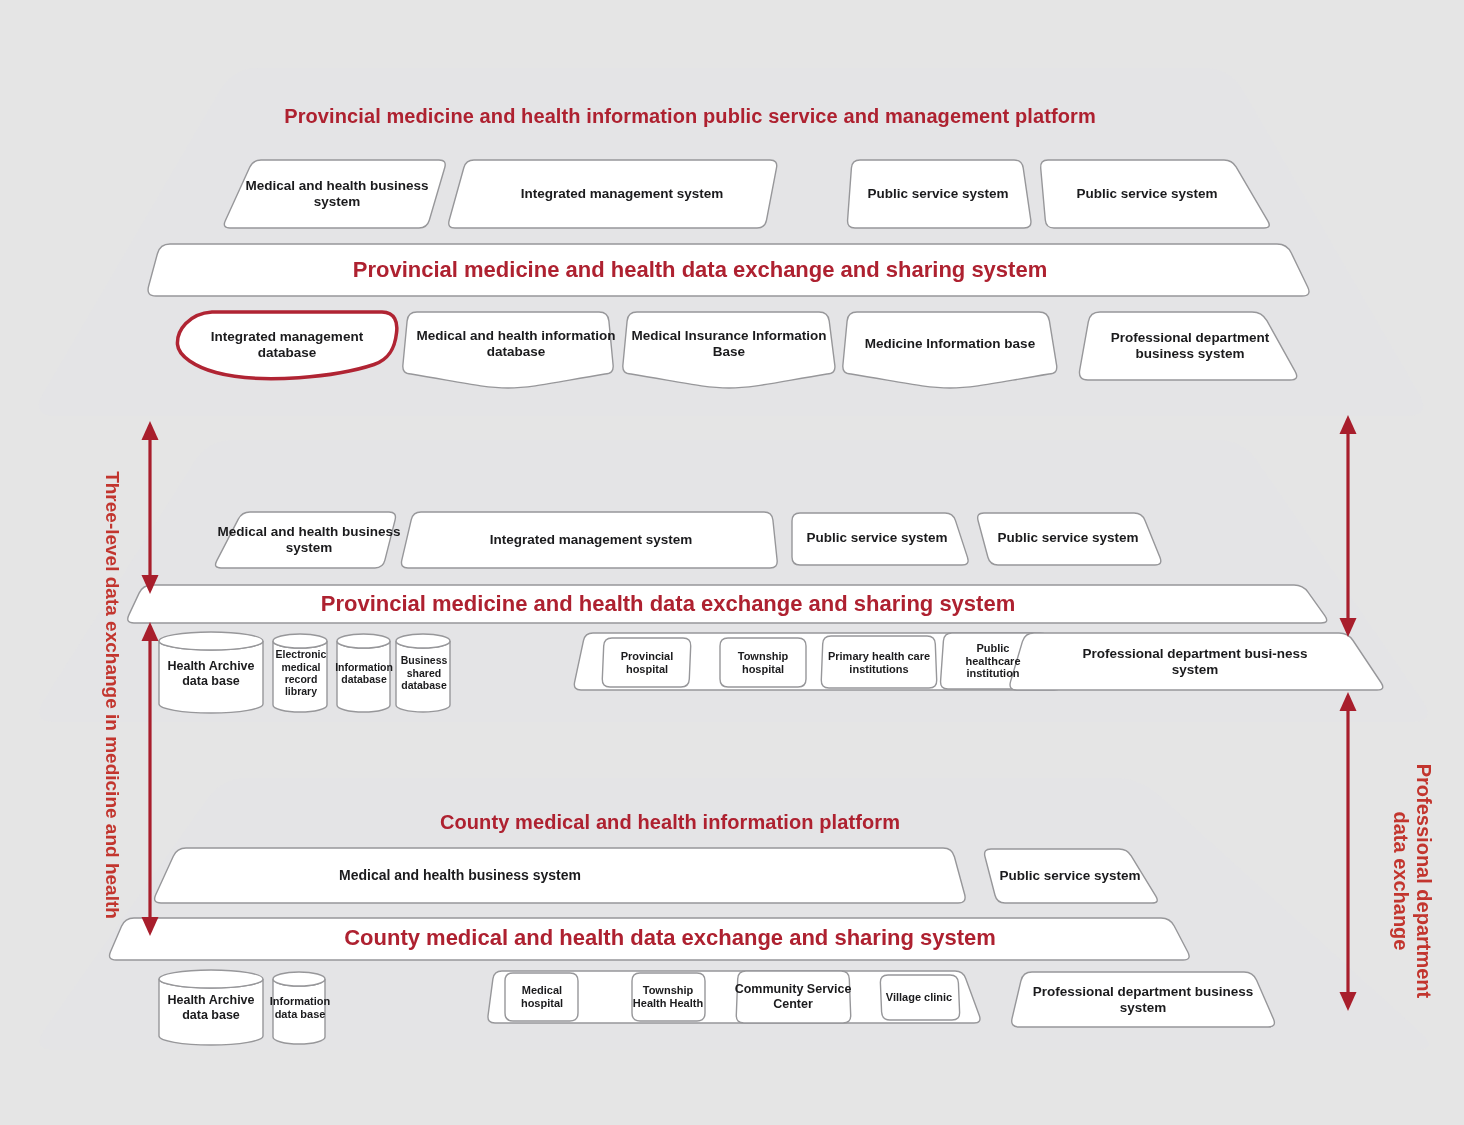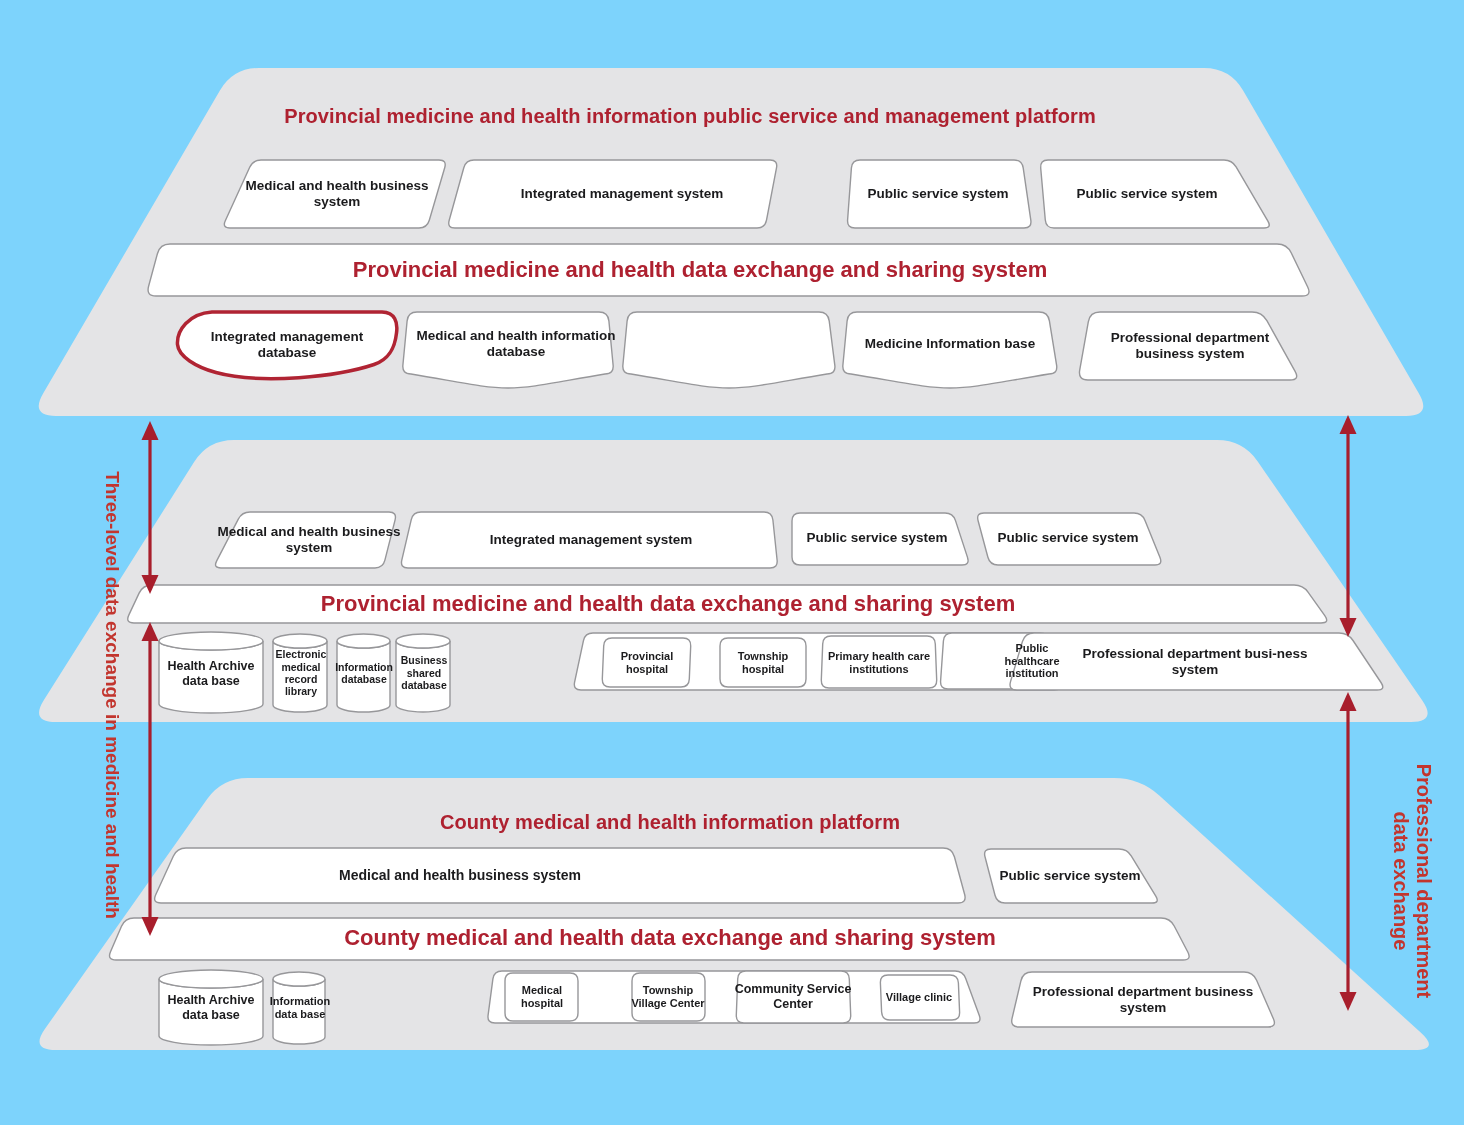--- a/index.html
+++ b/index.html
@@ -4,7 +4,7 @@
 <style>
   html,body{margin:0;padding:0;background:#fff;}
   .stage{
-    position:relative;width:1464px;height:1125px;background:#7dd3fc;overflow:hidden;
+    position:relative;width:1464px;height:1125px;background:#e5e5e5;overflow:hidden;
     font-family:"Liberation Sans","DejaVu Sans",sans-serif;
   }
   #shapes{position:absolute;left:0;top:0;}

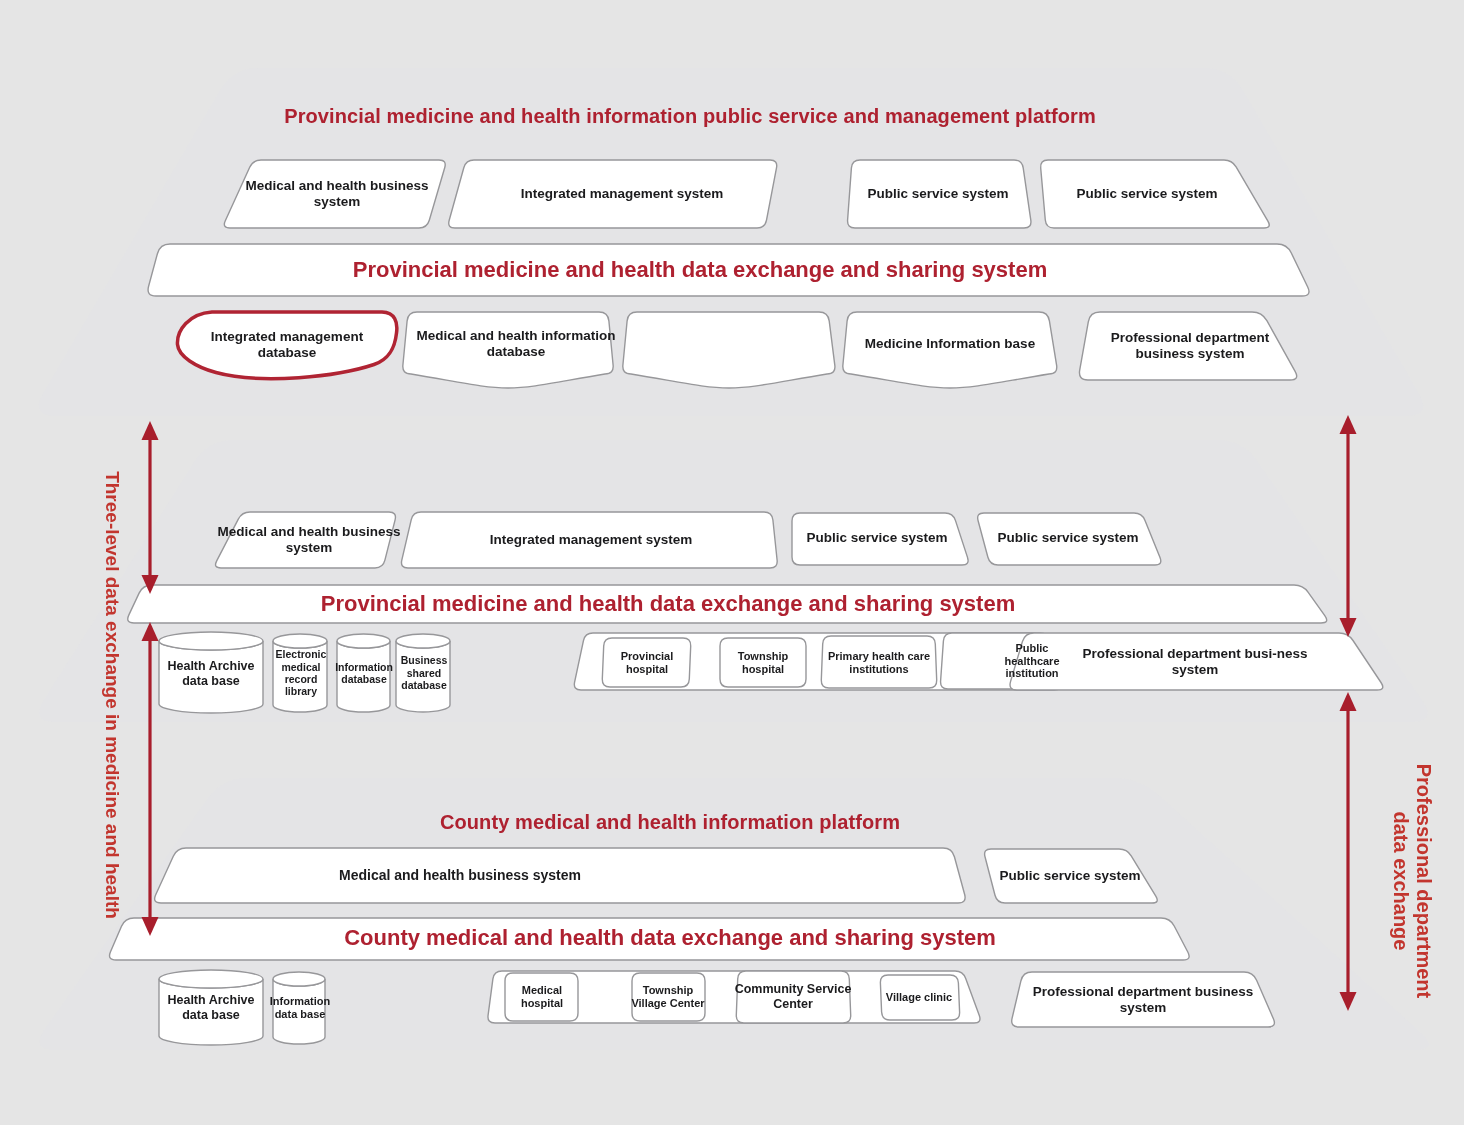--- a/index.html
+++ b/index.html
@@ -99,6 +99,7 @@
     <div class="lbl bar-red" style="left:200px;top:248px;width:1000px;height:44px;">Provincial medicine and health data exchange and sharing system</div>
     <div class="lbl box-l" style="left:187px;top:315px;width:200px;height:60px;">Integrated management database</div>
     <div class="lbl box-l" style="left:408px;top:314px;width:200px;height:60px;margin-left:8px;">Medical and health information database</div>
+    <div class="lbl box-l" style="left:629px;top:314px;width:200px;height:60px;">Medical Insurance Information Base</div>
     <div class="lbl box-l" style="left:850px;top:314px;width:200px;height:60px;">Medicine Information base</div>
     <div class="lbl box-l" style="left:1080px;top:316px;width:220px;height:60px;">Professional department business system</div>
 

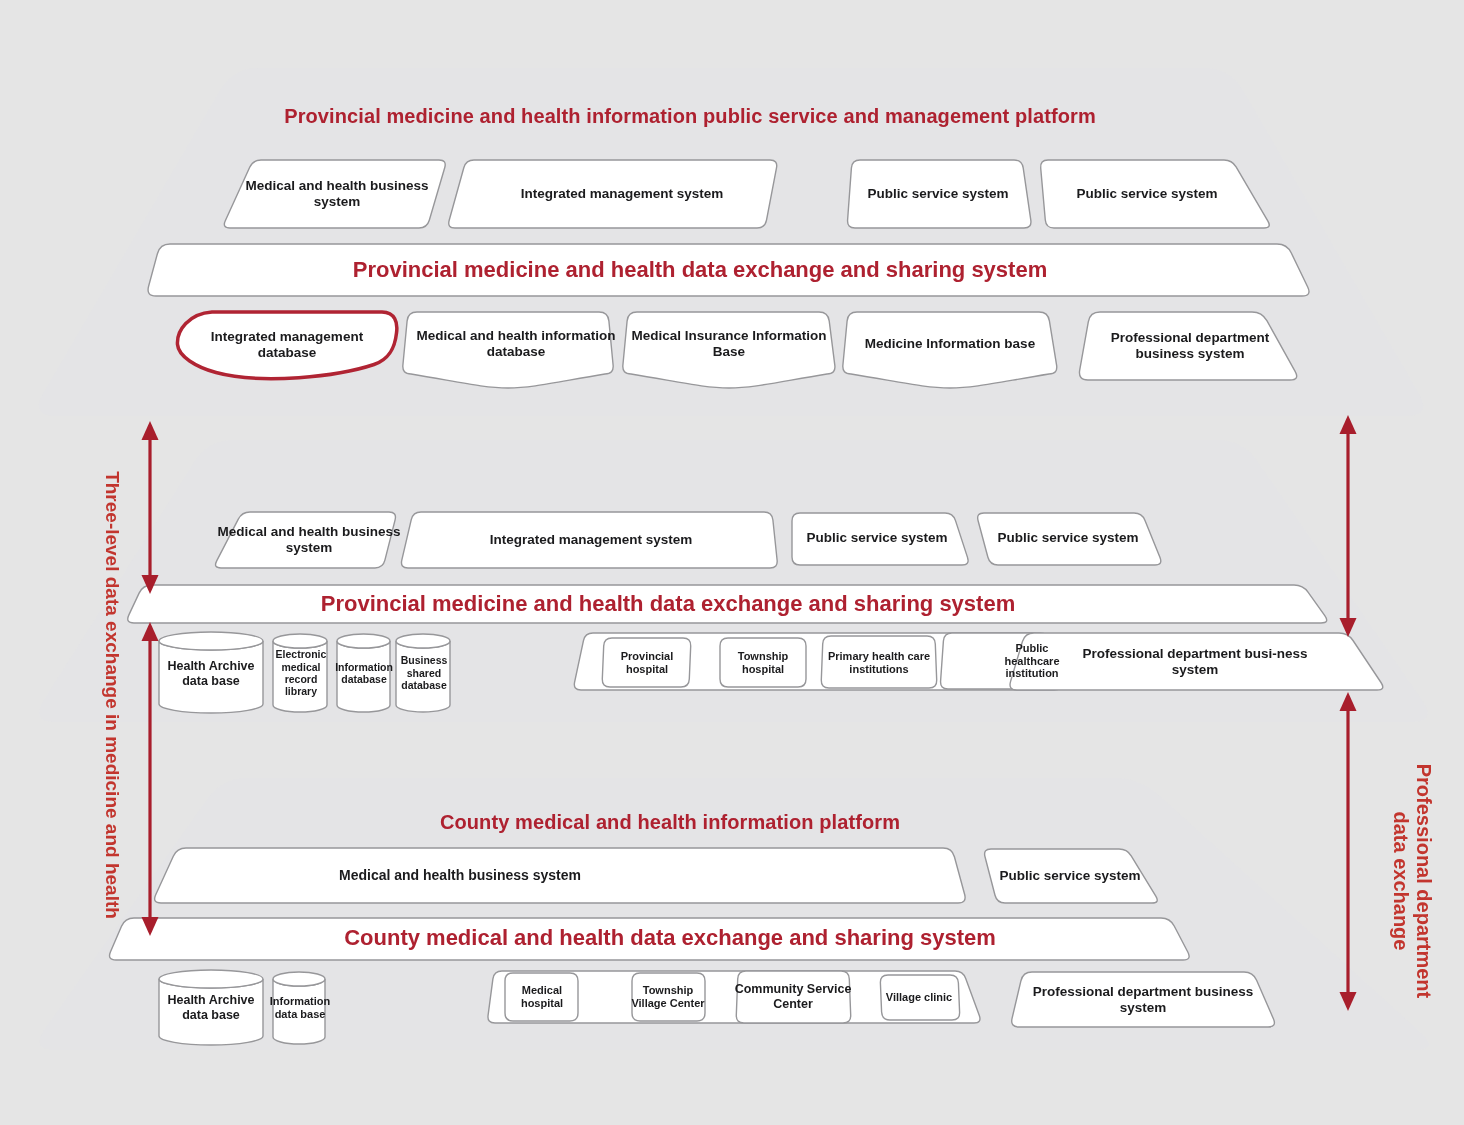--- a/index.html
+++ b/index.html
@@ -115,7 +115,7 @@
     <div class="lbl box-s" style="left:603px;top:640px;width:88px;height:46px;">Provincial hospital</div>
     <div class="lbl box-s" style="left:719px;top:640px;width:88px;height:46px;">Township hospital</div>
     <div class="lbl box-s" style="left:820px;top:638px;width:118px;height:50px;">Primary health care institutions</div>
-    <div class="lbl box-s" style="left:997px;top:634px;width:70px;height:54px;">Public healthcare institution</div>
+    <div class="lbl box-s" style="left:958px;top:634px;width:70px;height:54px;">Public healthcare institution</div>
     <div class="lbl t-red" style="left:170px;top:807px;width:1000px;height:32px;">County medical and health information platform</div>
 
     <div class="lbl box-l" style="left:1070px;top:636px;width:250px;height:52px;">Professional department busi-ness system</div>

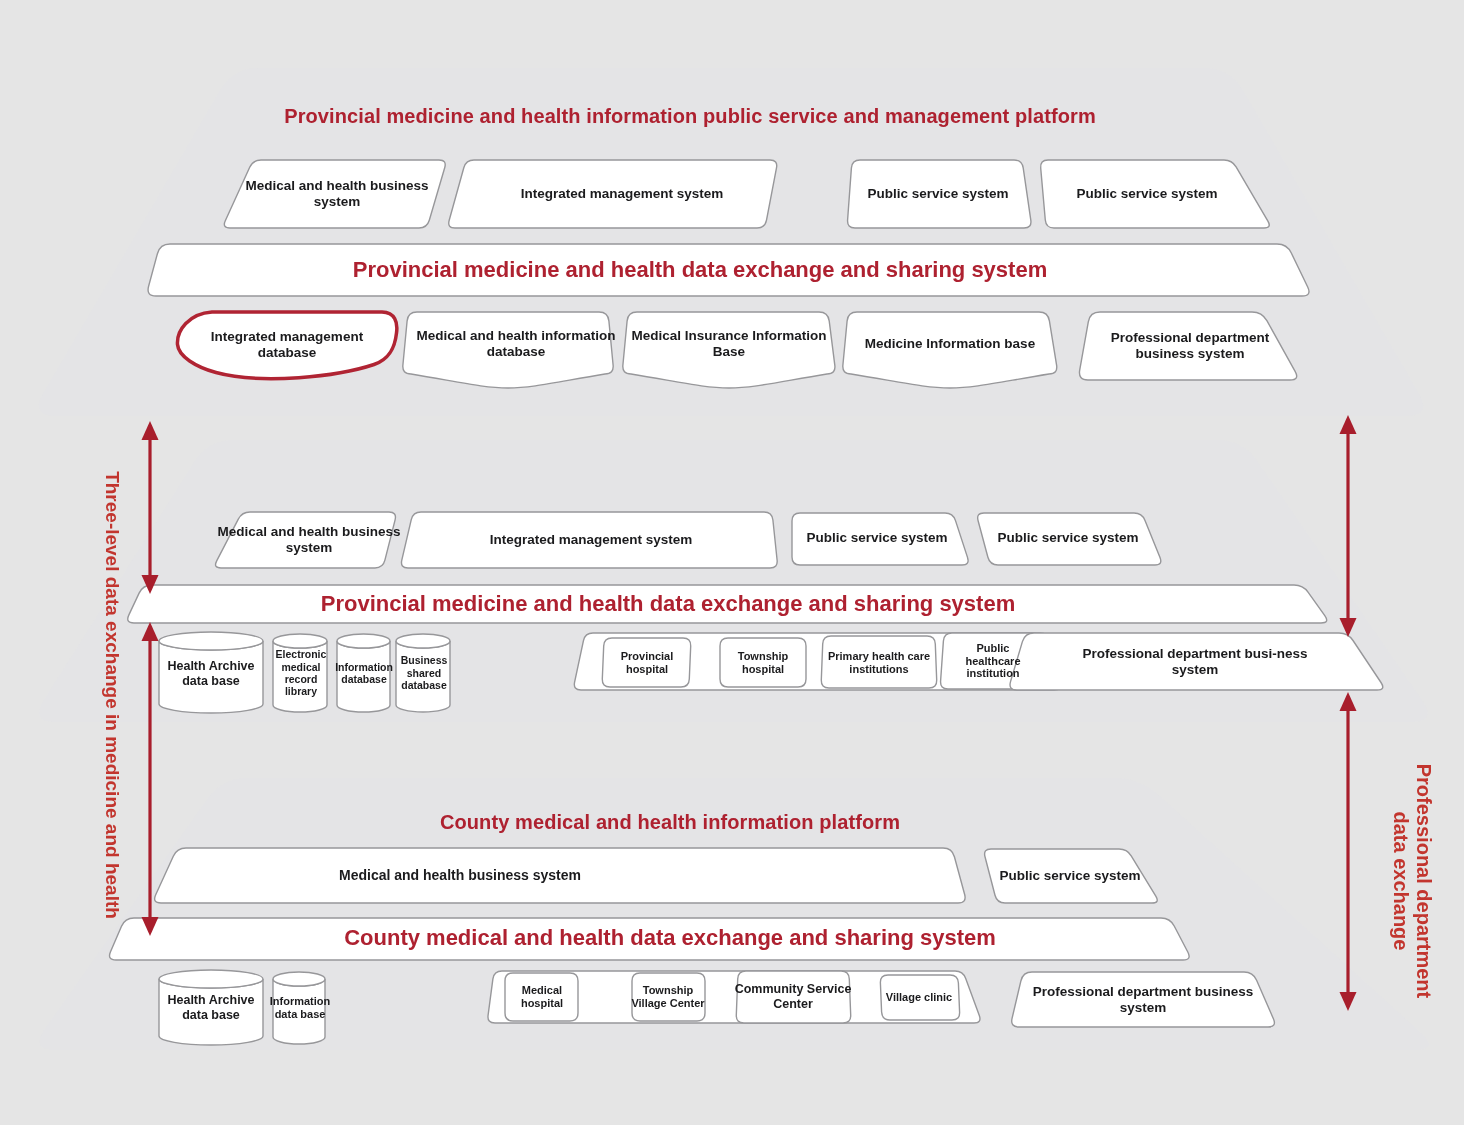--- a/index.html
+++ b/index.html
@@ -125,7 +125,7 @@
     <div class="lbl box-m" style="left:156px;top:982px;width:110px;height:52px;">Health Archive data base</div>
     <div class="lbl box-s" style="left:268px;top:982px;width:64px;height:52px;">Information data base</div>
     <div class="lbl box-s" style="left:504px;top:974px;width:76px;height:46px;">Medical hospital</div>
-    <div class="lbl box-s" style="left:629px;top:974px;width:78px;height:46px;">Township Village Center</div>
+    <div class="lbl box-s" style="left:629px;top:974px;width:78px;height:46px;">Township Health Health</div>
     <div class="lbl box-m" style="left:734px;top:972px;width:118px;height:50px;">Community Service Center</div>
     <div class="lbl box-s" style="left:878px;top:975px;width:82px;height:44px;">Village clinic</div>
     <div class="lbl box-l" style="left:1023px;top:975px;width:240px;height:50px;">Professional department business system</div>

